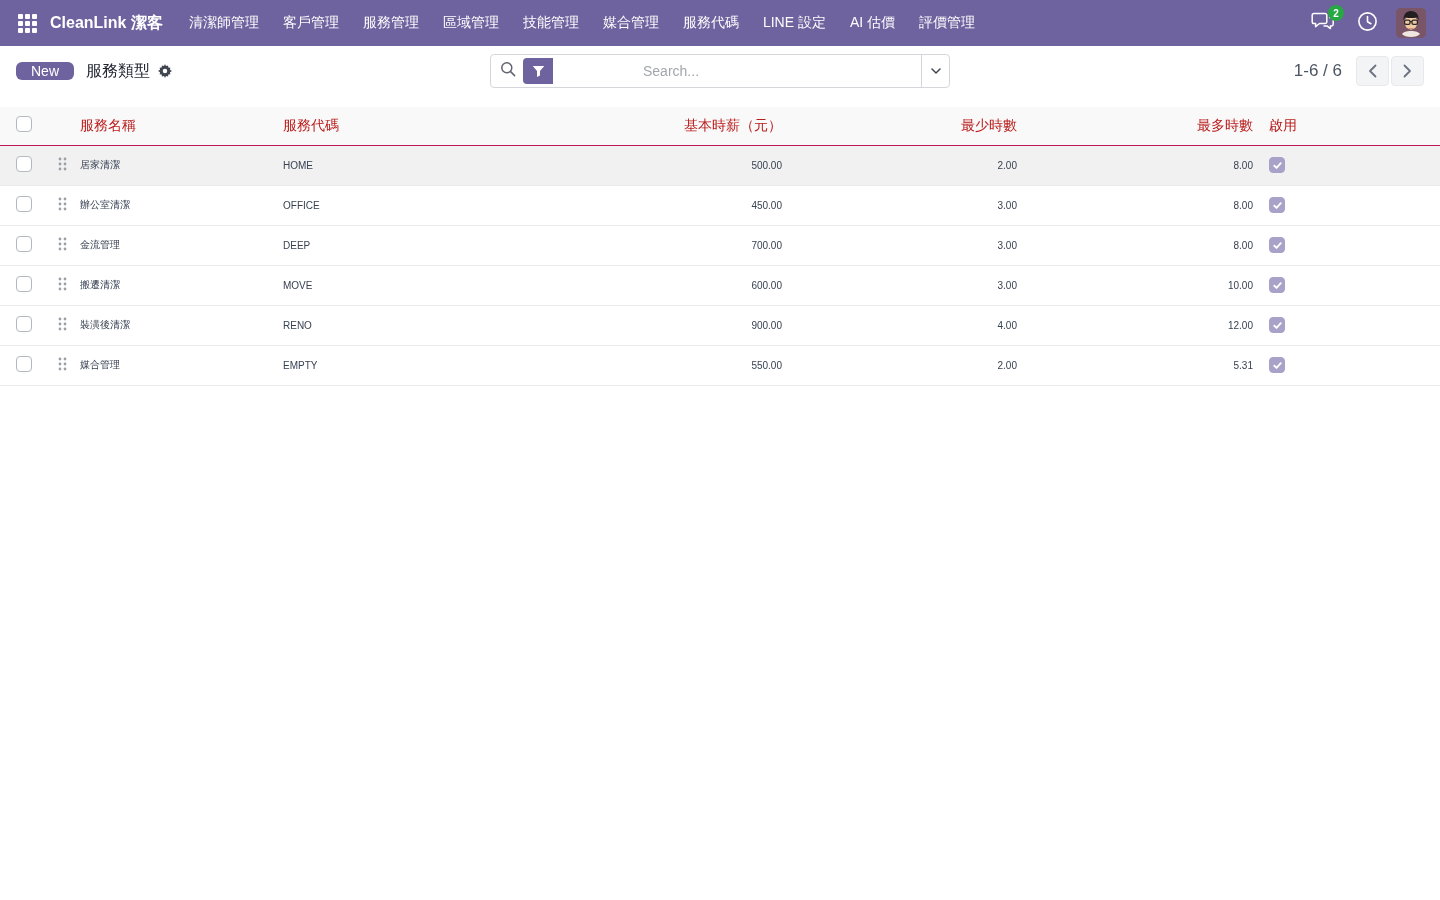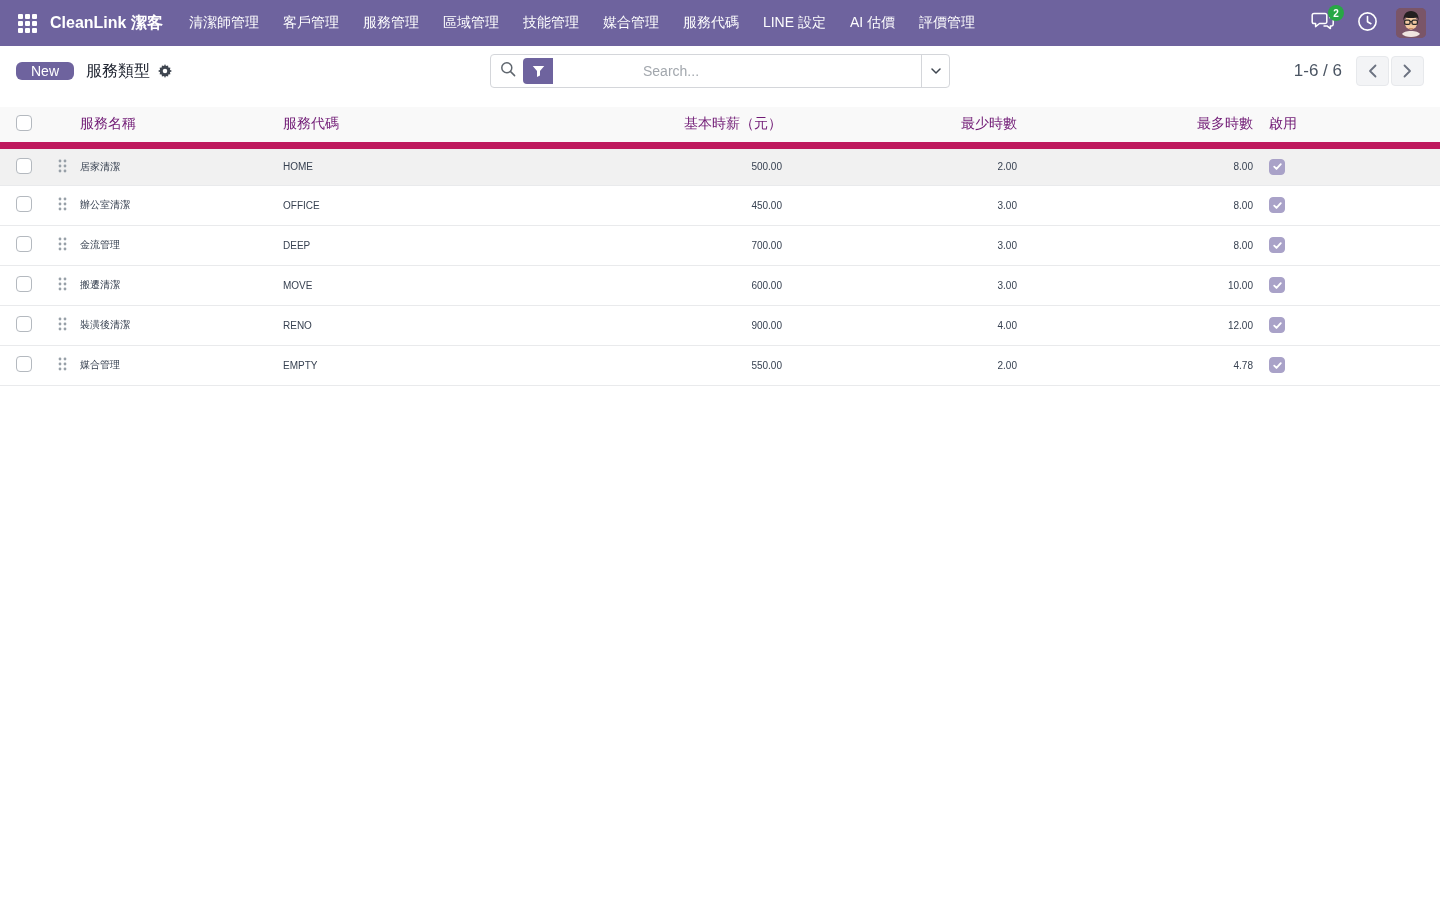--- a/index.html
+++ b/index.html
@@ -82,8 +82,8 @@
 
   thead tr { background: #f9f9f9; }
   thead th {
-    font-weight: 400; font-size: 14px; color: #701a75; height: 38px;
-    text-align: left; border-bottom: 7px solid #be185d; cursor: pointer; white-space: nowrap;
+    font-weight: 400; font-size: 14px; color: #b91c1c; height: 38px;
+    text-align: left; border-bottom: 1px solid #be185d; cursor: pointer; white-space: nowrap;
   }
   tbody td { height: 40px; font-size: 10px; color: #374151; border-bottom: 1px solid #e9eaec; white-space: nowrap; }
   tbody tr { background: #ffffff; cursor: pointer; }

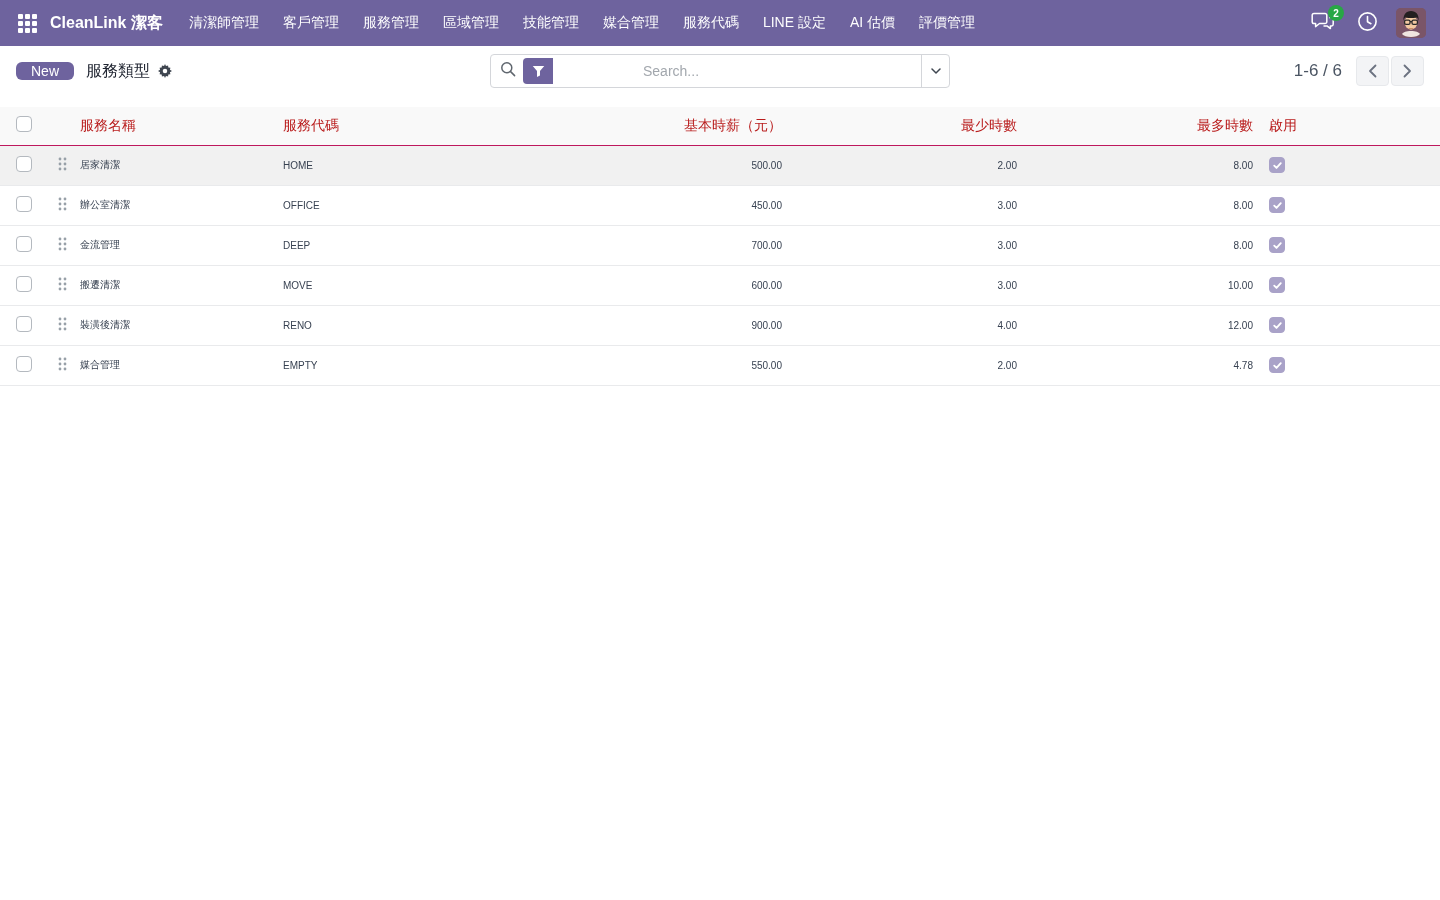--- a/index.html
+++ b/index.html
@@ -399,7 +399,7 @@
     <td class="cell-code">EMPTY</td>
     <td class="num">550.00</td>
     <td class="num">2.00</td>
-    <td class="num">4.78</td>
+    <td class="num">5.31</td>
     <td class="cell-active"><div class="cb checked">
       <svg width="11" height="11" viewBox="0 0 12 12">
         <path d="M2.4 6.2l2.5 2.5 4.7-5.2" stroke="#ffffff" stroke-width="2" fill="none" stroke-linecap="round" stroke-linejoin="round"></path>

